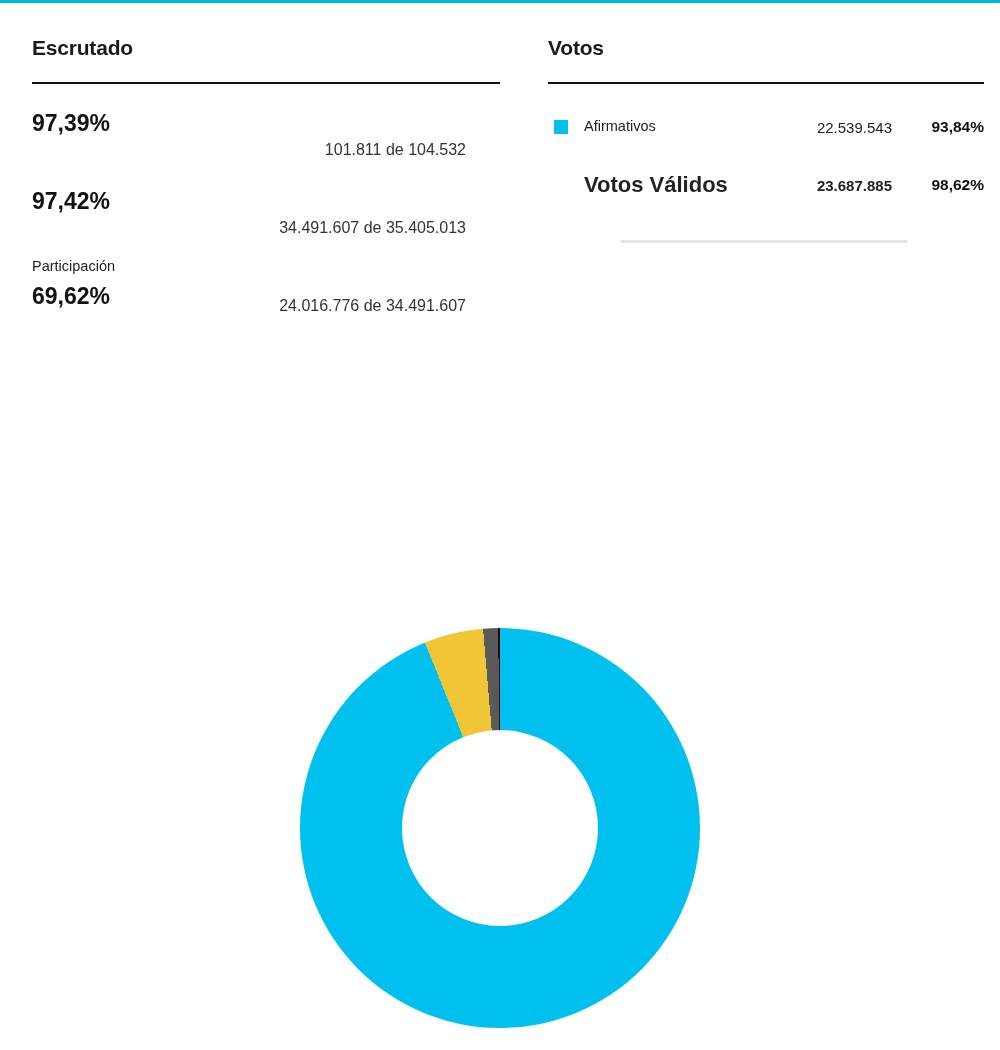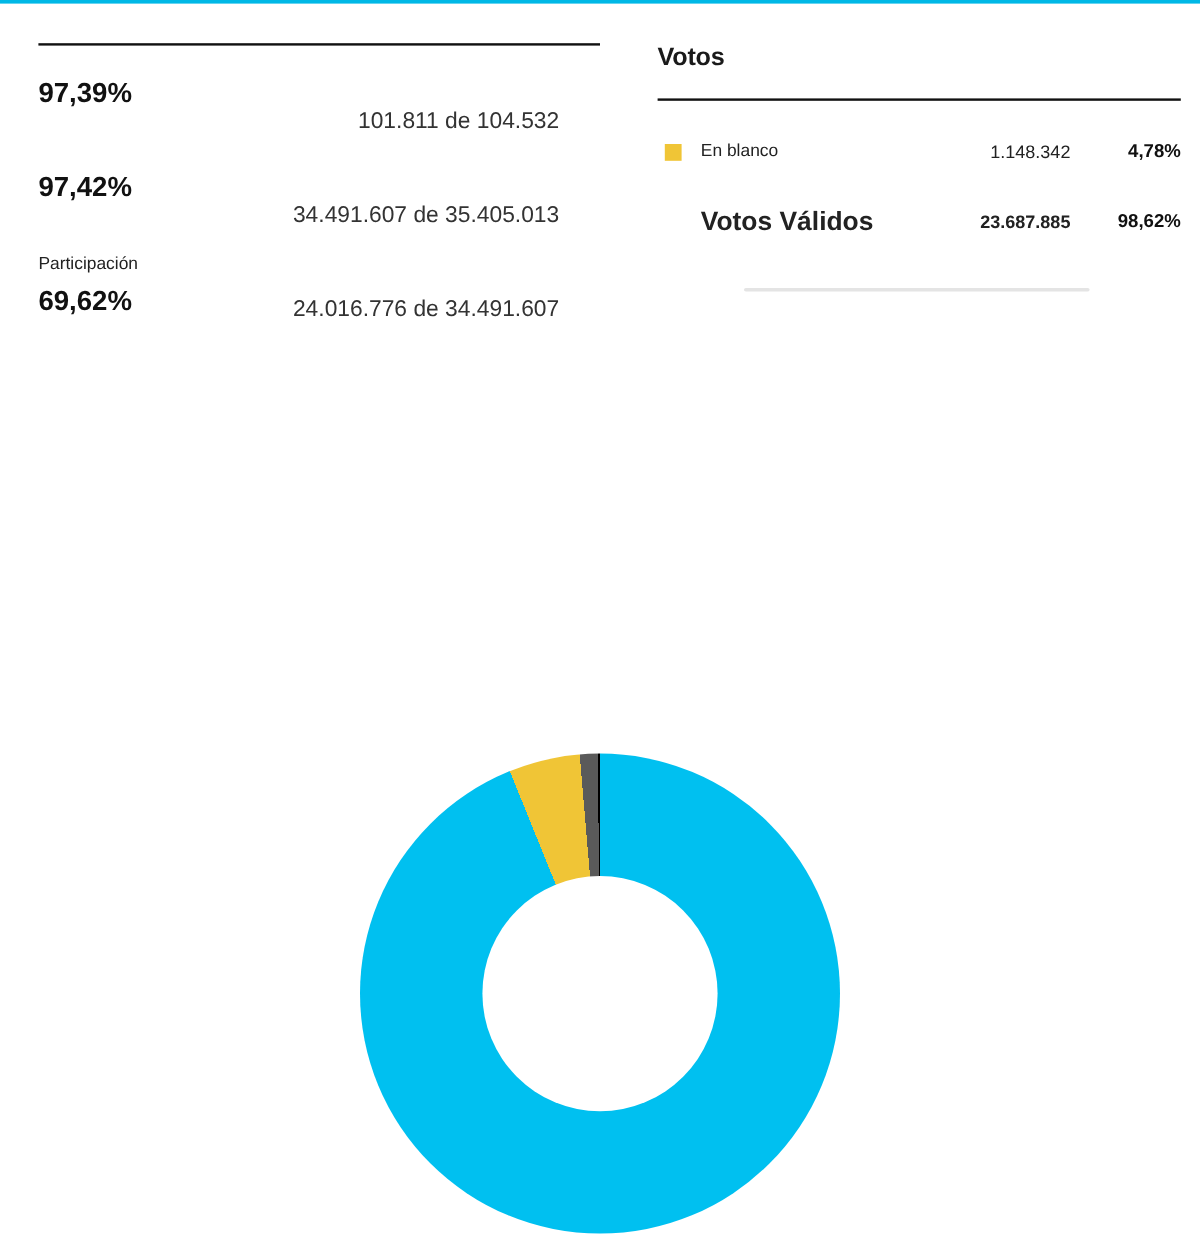--- a/index.html
+++ b/index.html
@@ -175,6 +175,7 @@
 <div class="columns">
 
   <div class="col-left">
+    <h2 class="section-title">Escrutado</h2>
     <div class="heavy-rule"></div>
 
     <div class="stat-block">

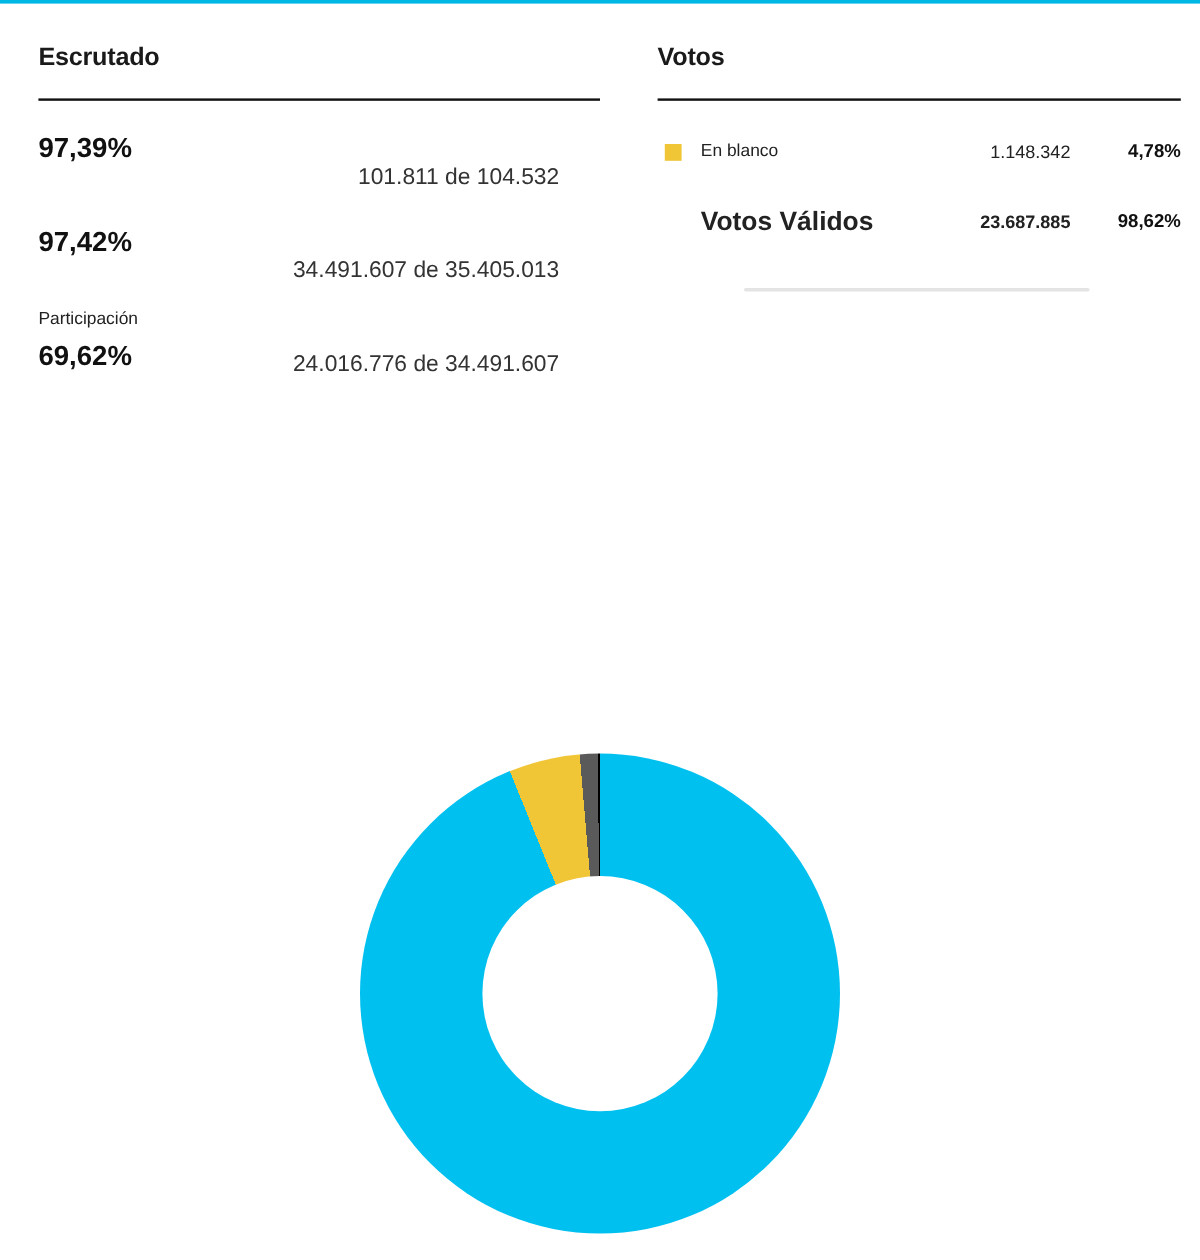--- a/index.html
+++ b/index.html
@@ -201,6 +201,12 @@
 
     <div class="votes-table">
 
+      <div class="vote-row">
+        <span class="swatch" style="background:#00c0f0"></span>
+        <span class="vote-name">Afirmativos</span>
+        <span class="vote-count">22.539.543</span>
+        <span class="vote-pct">93,84%</span>
+      </div>
 
       <div class="vote-row">
         <span class="swatch" style="background:#f0c536"></span>

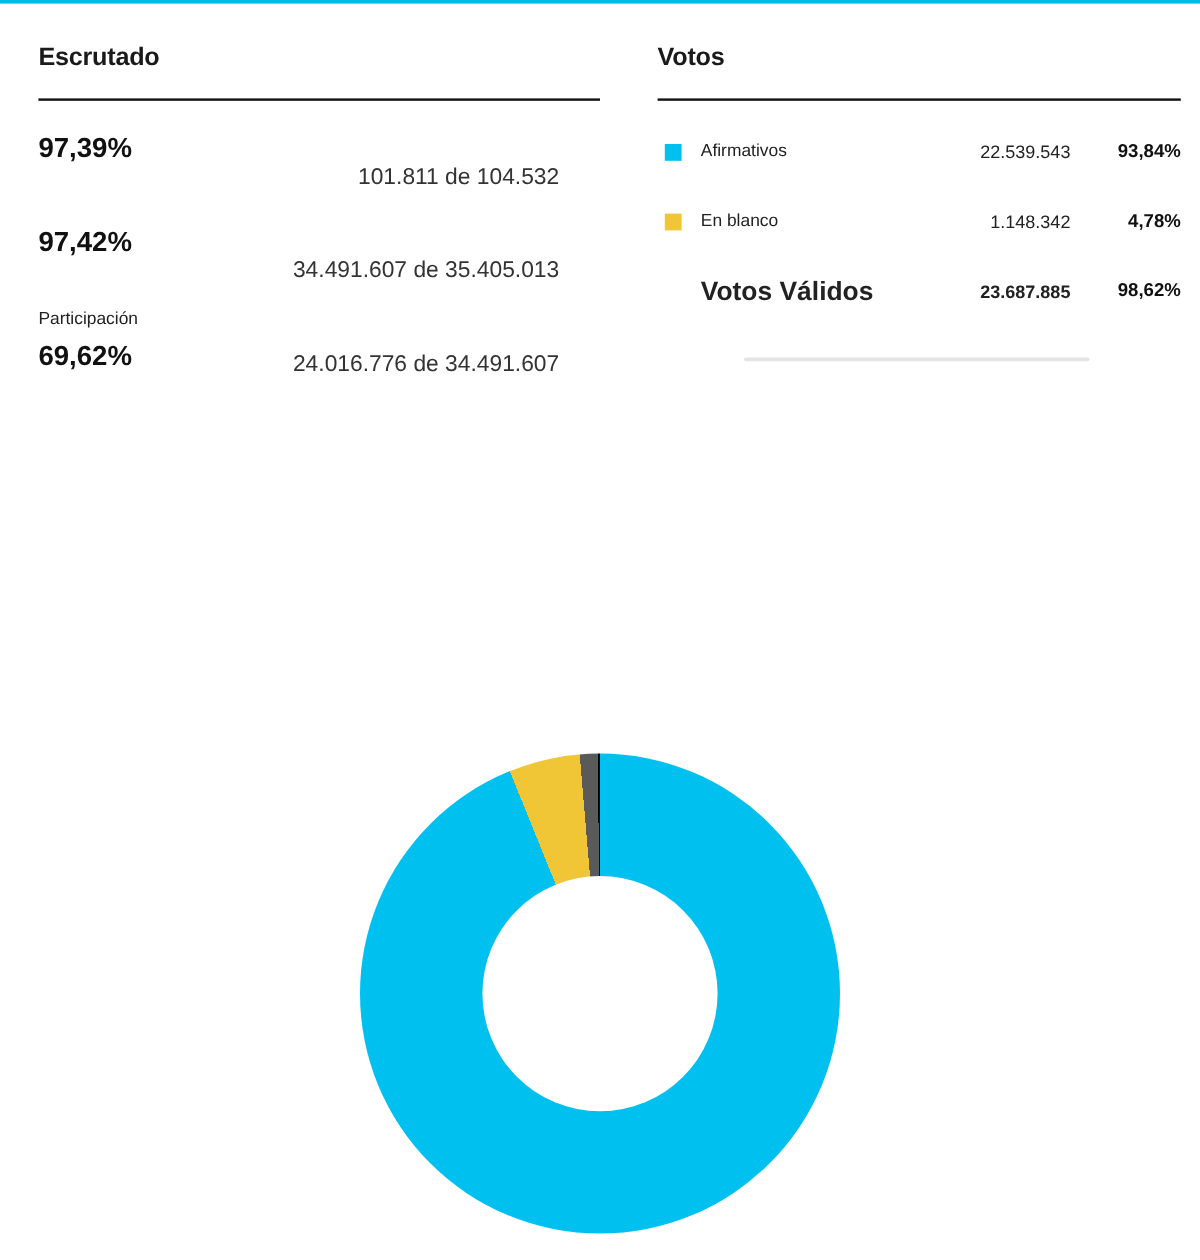--- a/index.html
+++ b/index.html
@@ -79,7 +79,7 @@
     position: absolute;
     right: 34px;
     bottom: 3px;
-    font-size: 19px;
+    font-size: 16px;
     color: #333;
   }
 

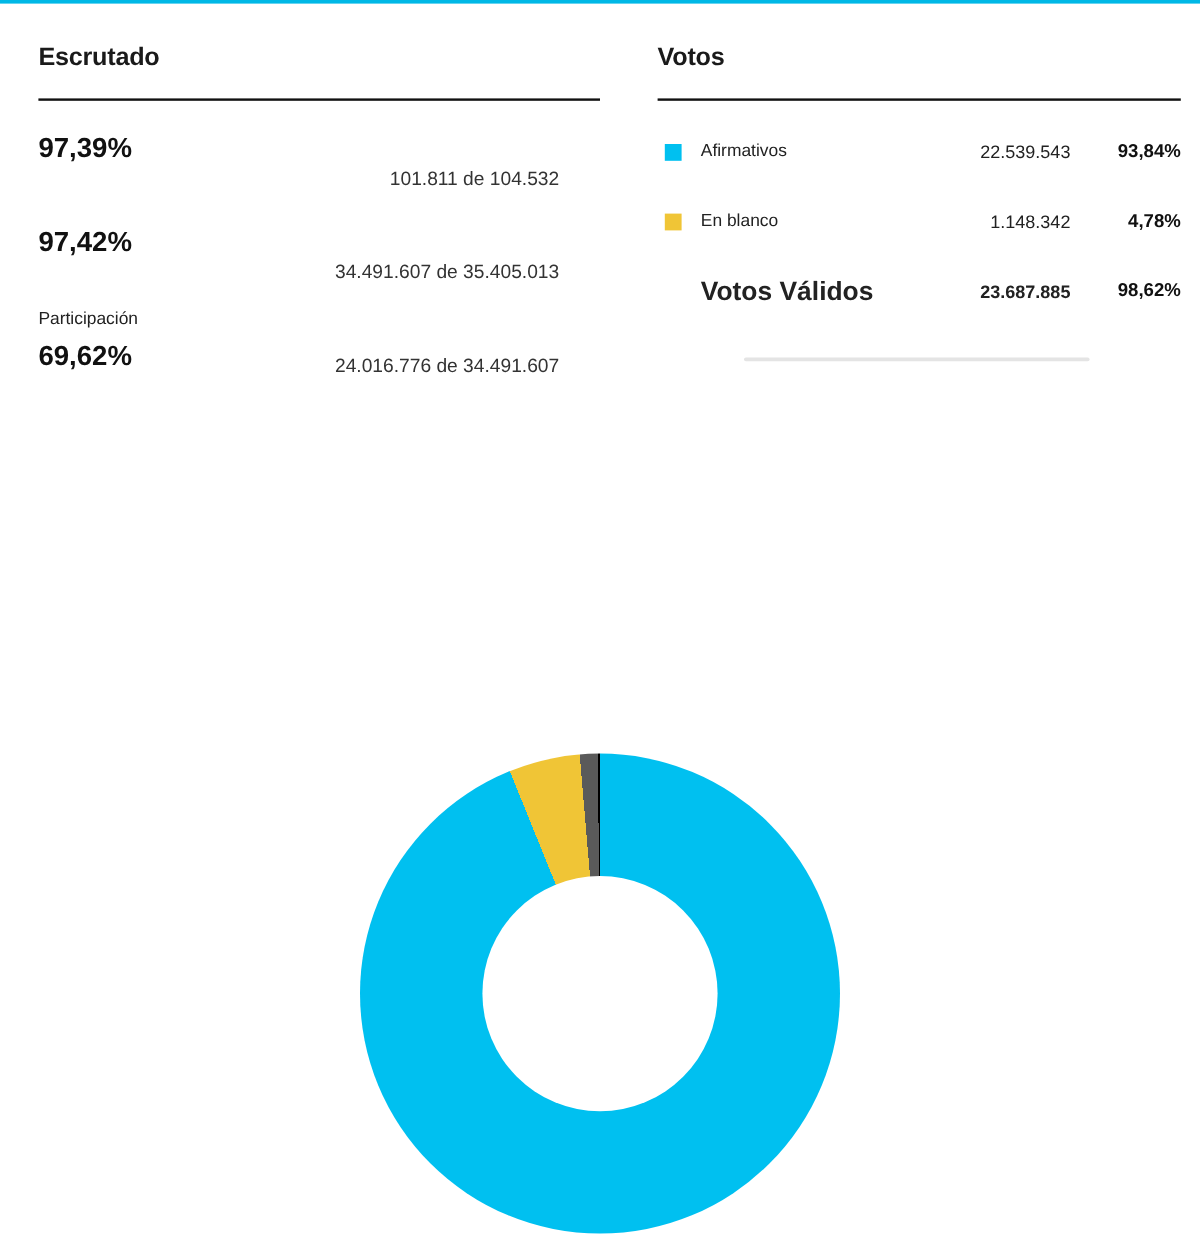--- a/index.html
+++ b/index.html
@@ -208,12 +208,6 @@
         <span class="vote-pct">93,84%</span>
       </div>
 
-      <div class="vote-row">
-        <span class="swatch" style="background:#f0c536"></span>
-        <span class="vote-name">En blanco</span>
-        <span class="vote-count">1.148.342</span>
-        <span class="vote-pct">4,78%</span>
-      </div>
 
       <div class="vote-row bold">
         <span class="swatch empty"></span>

